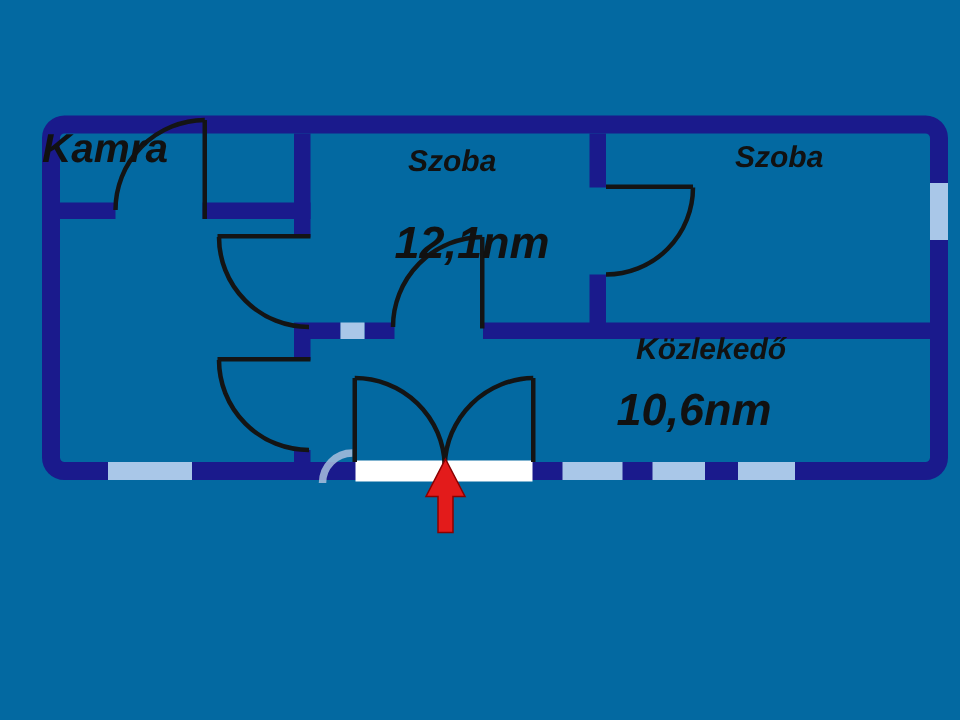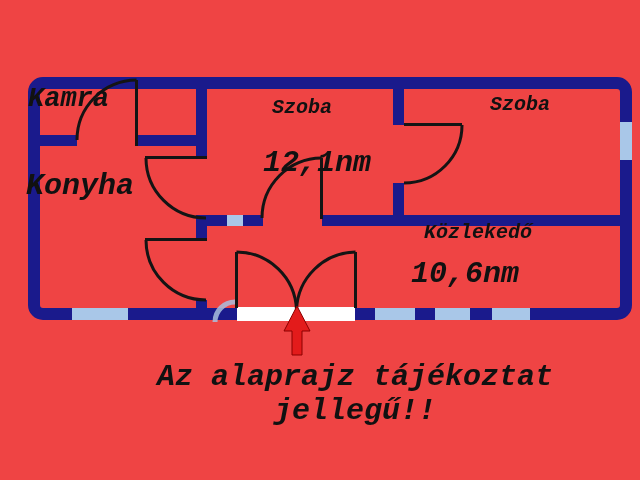--- a/index.html
+++ b/index.html
@@ -3,8 +3,8 @@
 <meta charset="utf-8">
 <style>
   html,body{margin:0;padding:0;background:#ffffff;}
-  #plan{position:relative;width:640px;height:480px;background:#ef4444;overflow:hidden;
-        font-family:Liberation Mono, monospace;}
+  #plan{position:relative;width:640px;height:480px;background:#0369a1;overflow:hidden;
+        font-family:Liberation Sans, sans-serif;}
   .lbl{position:absolute;font-style:italic;font-weight:bold;color:#111;
        line-height:1;white-space:nowrap;}
   .room-name{font-size:20px;}

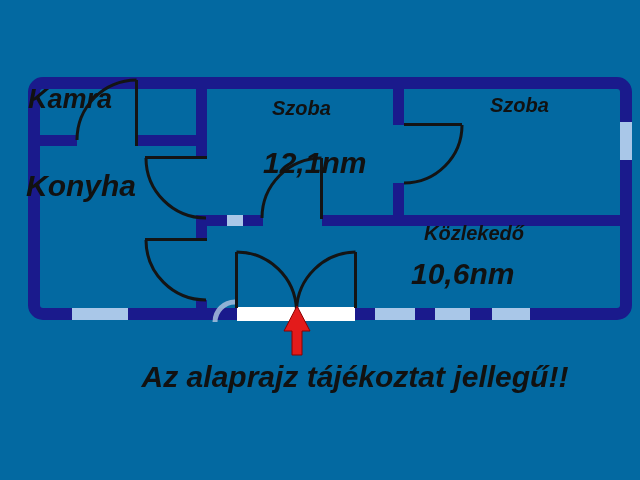--- a/index.html
+++ b/index.html
@@ -74,7 +74,6 @@
 
   <div class="lbl room-name" style="left:490px;top:95px">Szoba</div>
 
-  <div class="lbl room-name" style="left:26px;top:171px;font-size:30px">Konyha</div>
 
   <div class="lbl room-name" style="left:424px;top:223px">Közlekedő</div>
   <div class="lbl room-area" style="left:411px;top:259px">10,6nm</div>

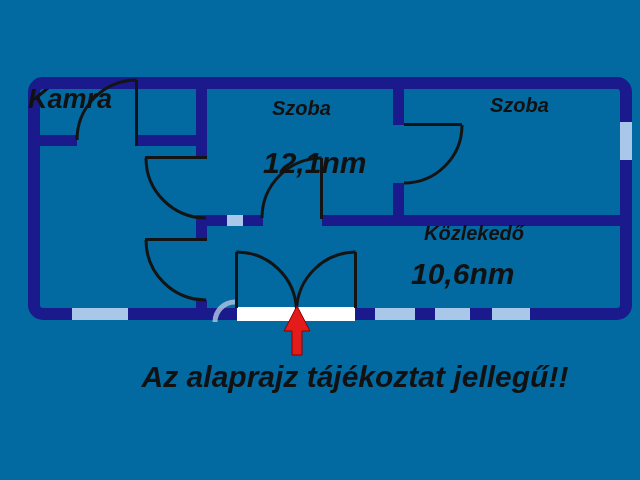--- a/index.html
+++ b/index.html
@@ -78,7 +78,6 @@
   <div class="lbl room-name" style="left:424px;top:223px">Közlekedő</div>
   <div class="lbl room-area" style="left:411px;top:259px">10,6nm</div>
 
-  <div id="caption">Az alaprajz tájékoztat jellegű!!</div>
 </div>
 
 </body></html>

